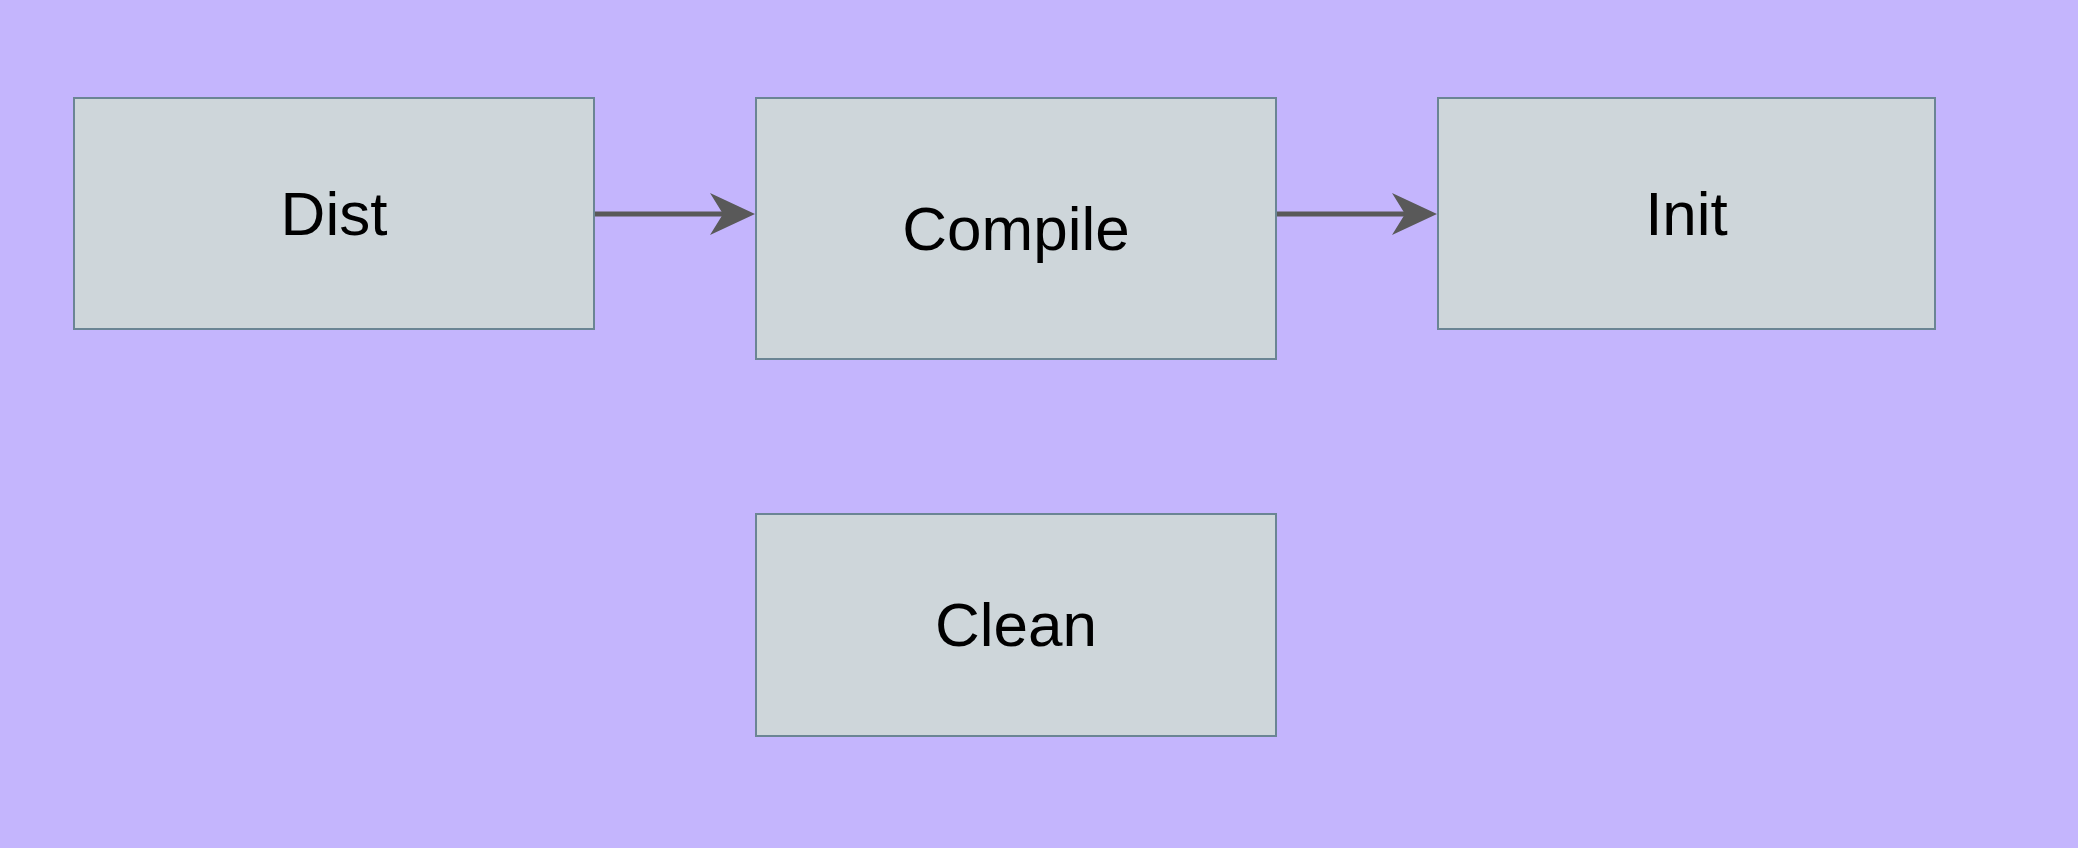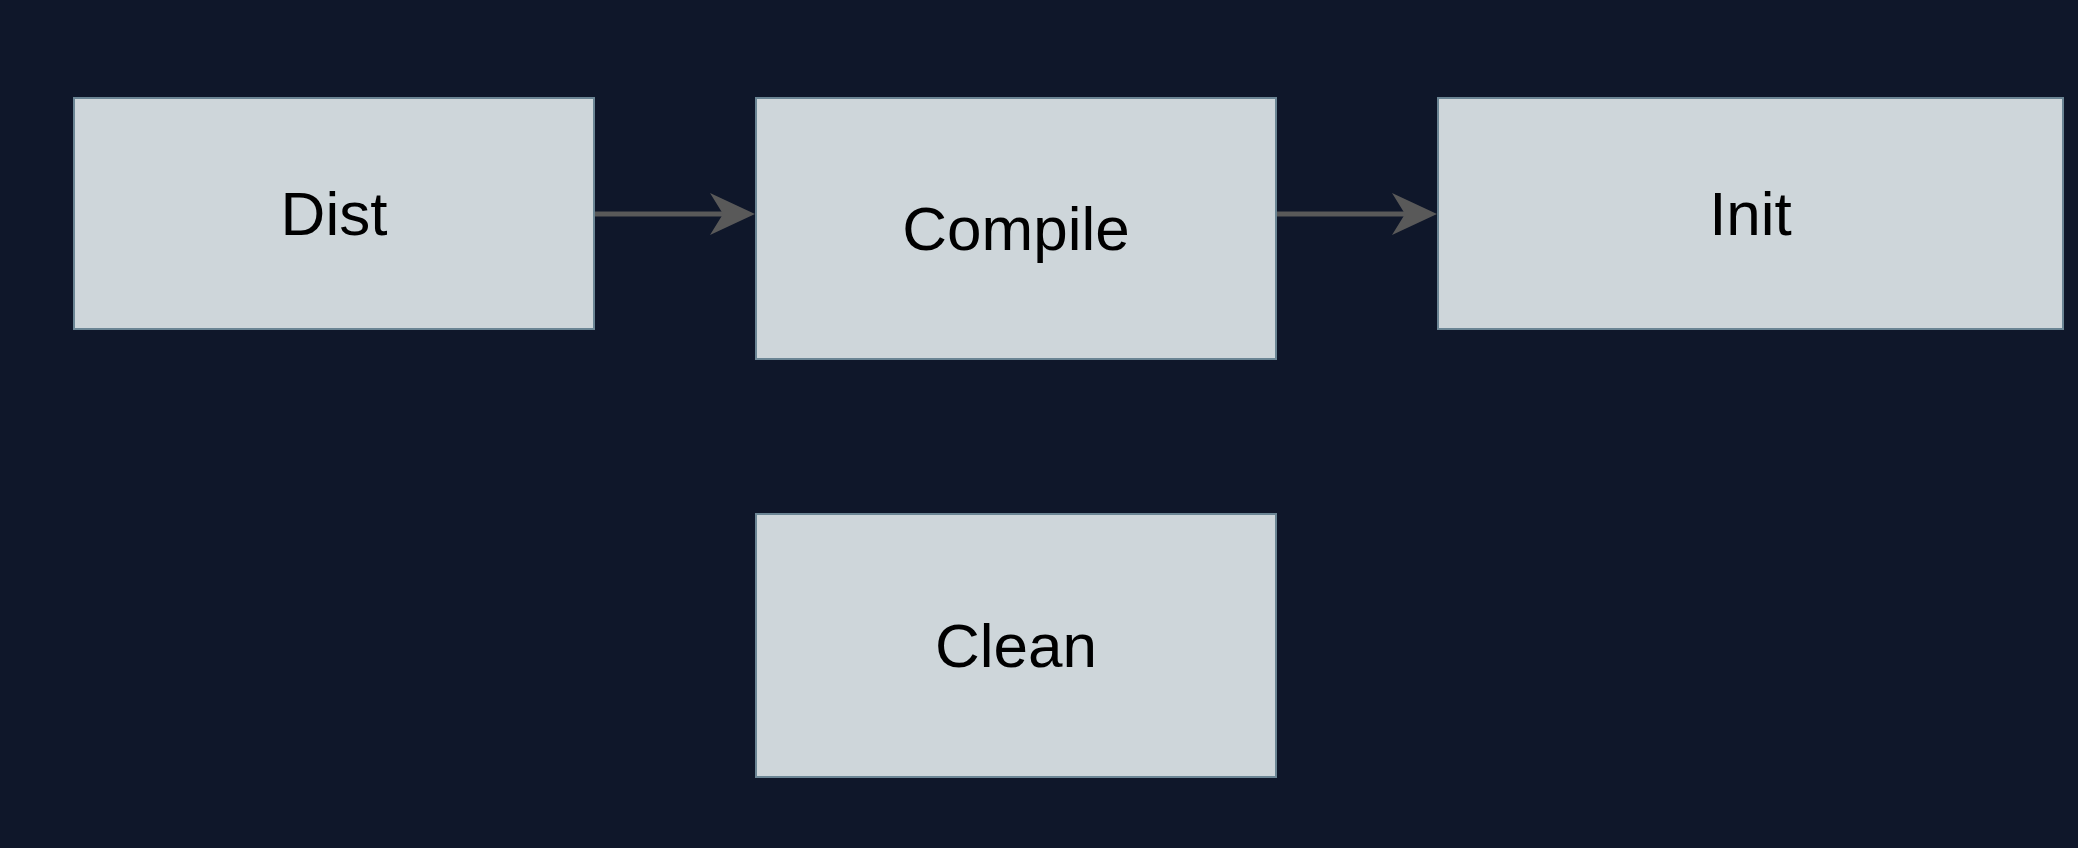--- a/index.html
+++ b/index.html
@@ -15,7 +15,7 @@
     position: relative;
     width: 2078px;
     height: 848px;
-    background: #0f172a;
+    background: #c4b5fd;
     overflow: hidden;
   }
   .node {

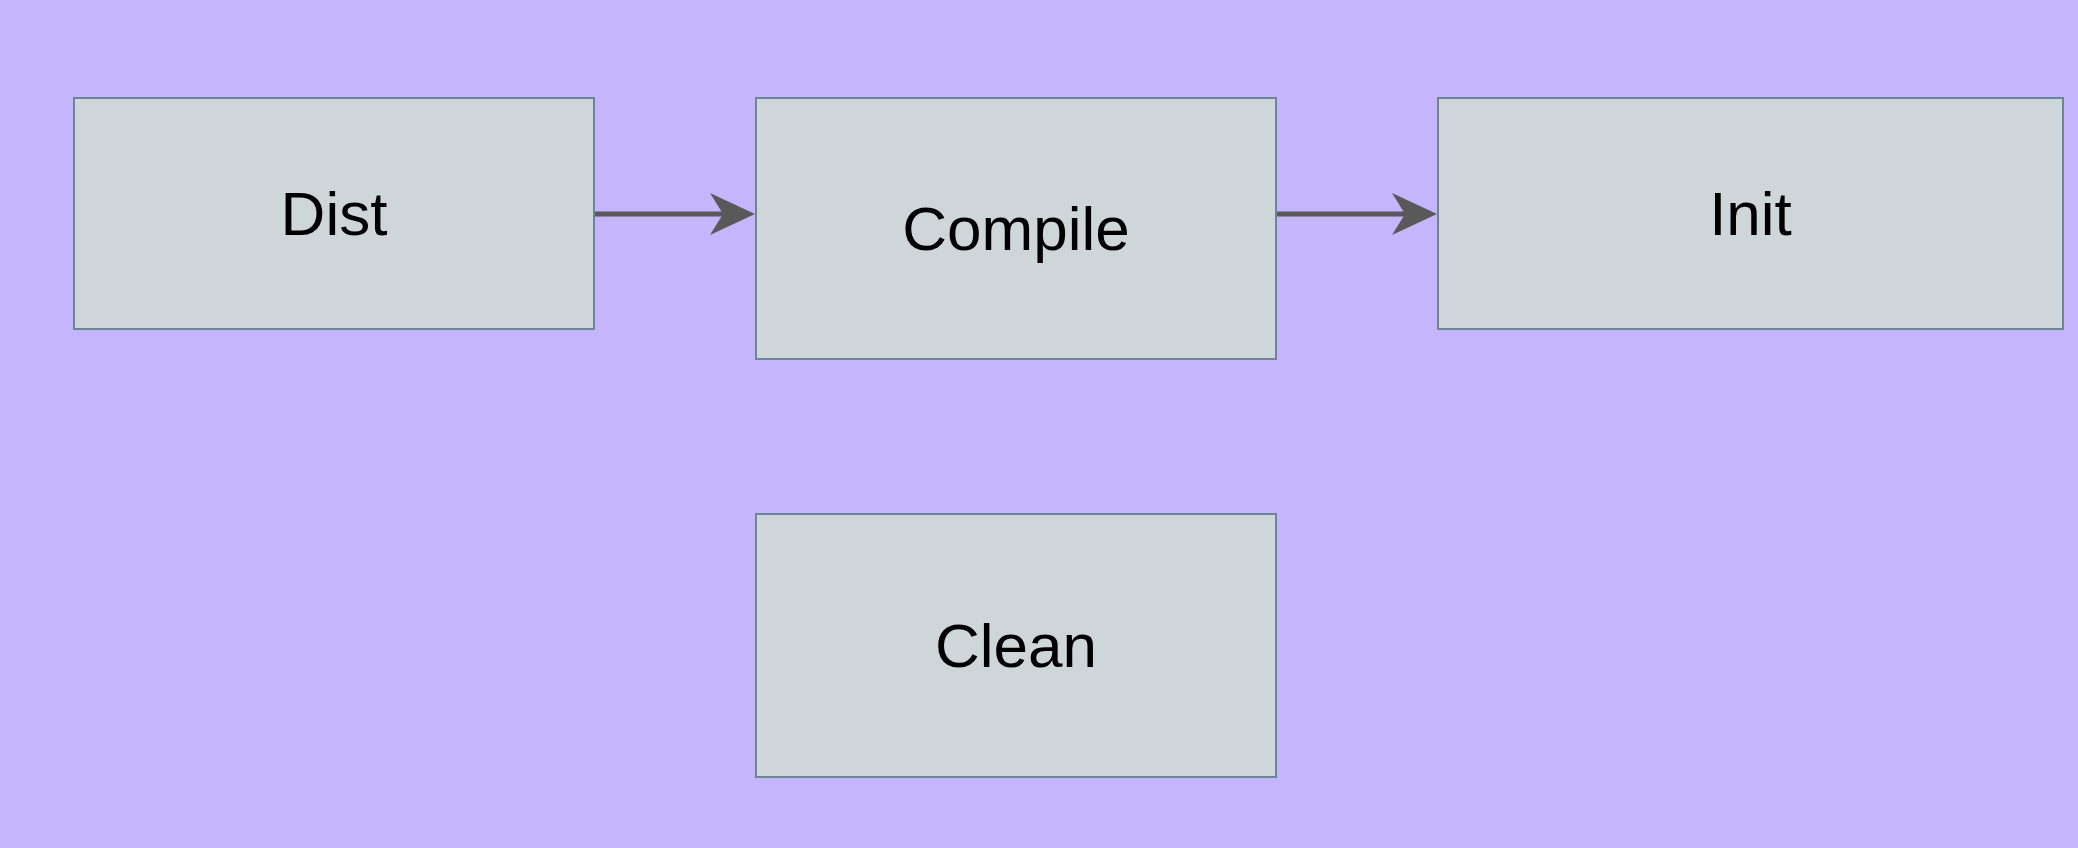--- a/index.html
+++ b/index.html
@@ -40,7 +40,7 @@
   
   #node-dist    { left: 73px;   top: 97px;  width: 522px; height: 233px; }
   #node-compile { left: 755px;  top: 97px;  width: 522px; height: 263px; }
-  #node-init    { left: 1437px; top: 97px;  width: 627px; height: 233px; }
+  #node-init    { left: 1437px; top: 97px;  width: 499px; height: 233px; }
   #node-clean   { left: 755px;  top: 513px; width: 522px; height: 265px; }
 
   .edge {

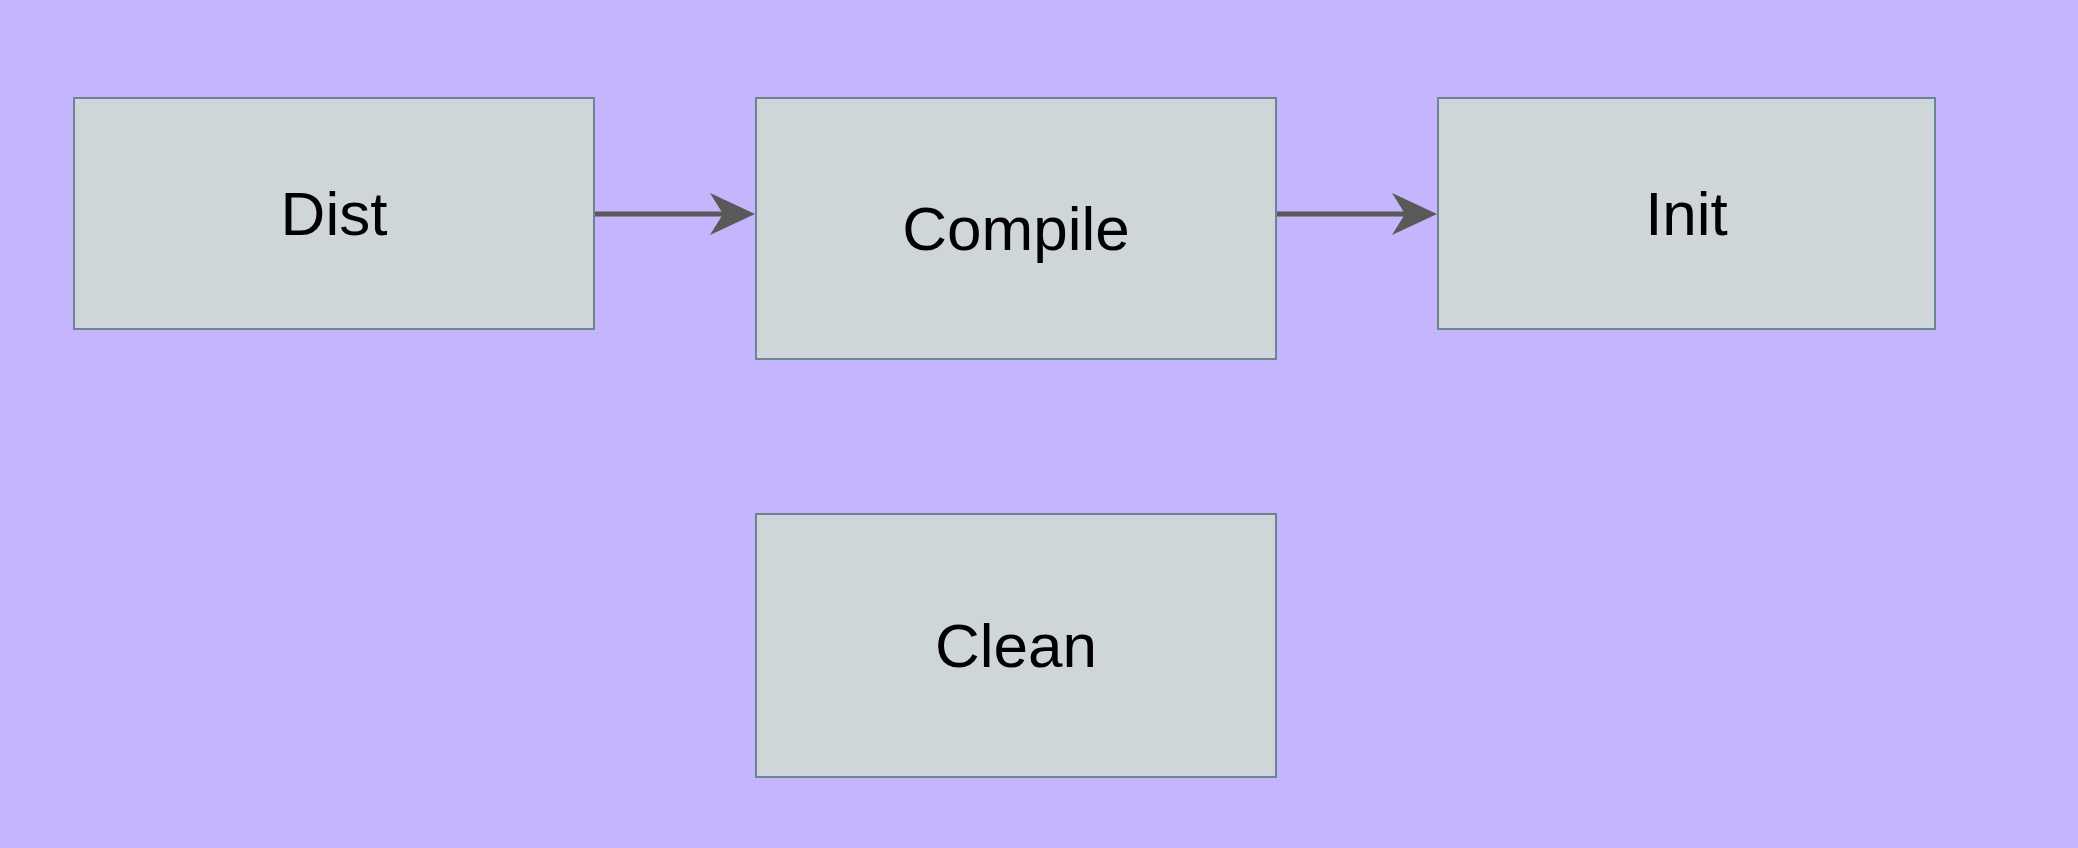--- a/index.html
+++ b/index.html
@@ -41,7 +41,7 @@
   #node-dist    { left: 73px;   top: 97px;  width: 522px; height: 233px; }
   #node-compile { left: 755px;  top: 97px;  width: 522px; height: 263px; }
   #node-init    { left: 1437px; top: 97px;  width: 499px; height: 233px; }
-  #node-clean   { left: 755px;  top: 513px; width: 522px; height: 265px; }
+  #node-clean   { left: 755px;  top: 513px; width: 522px; height: 224px; }
 
   .edge {
     position: absolute;

